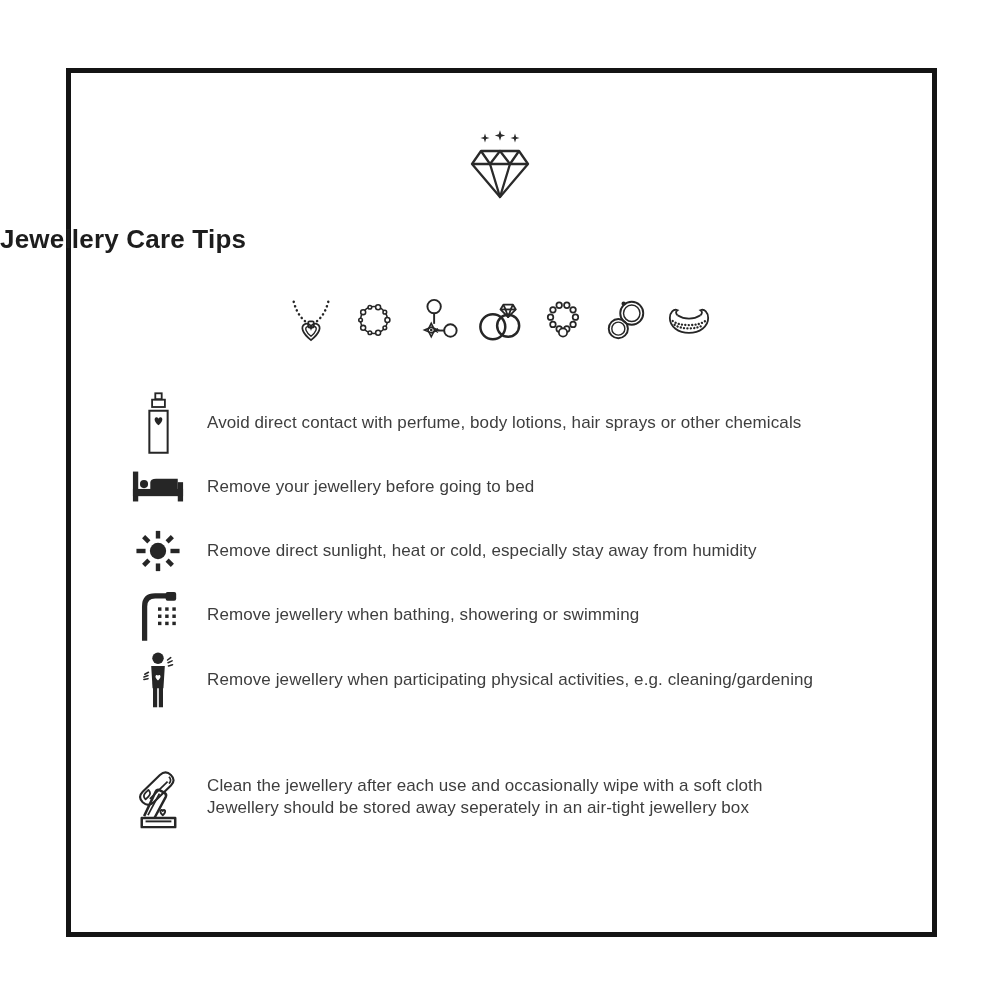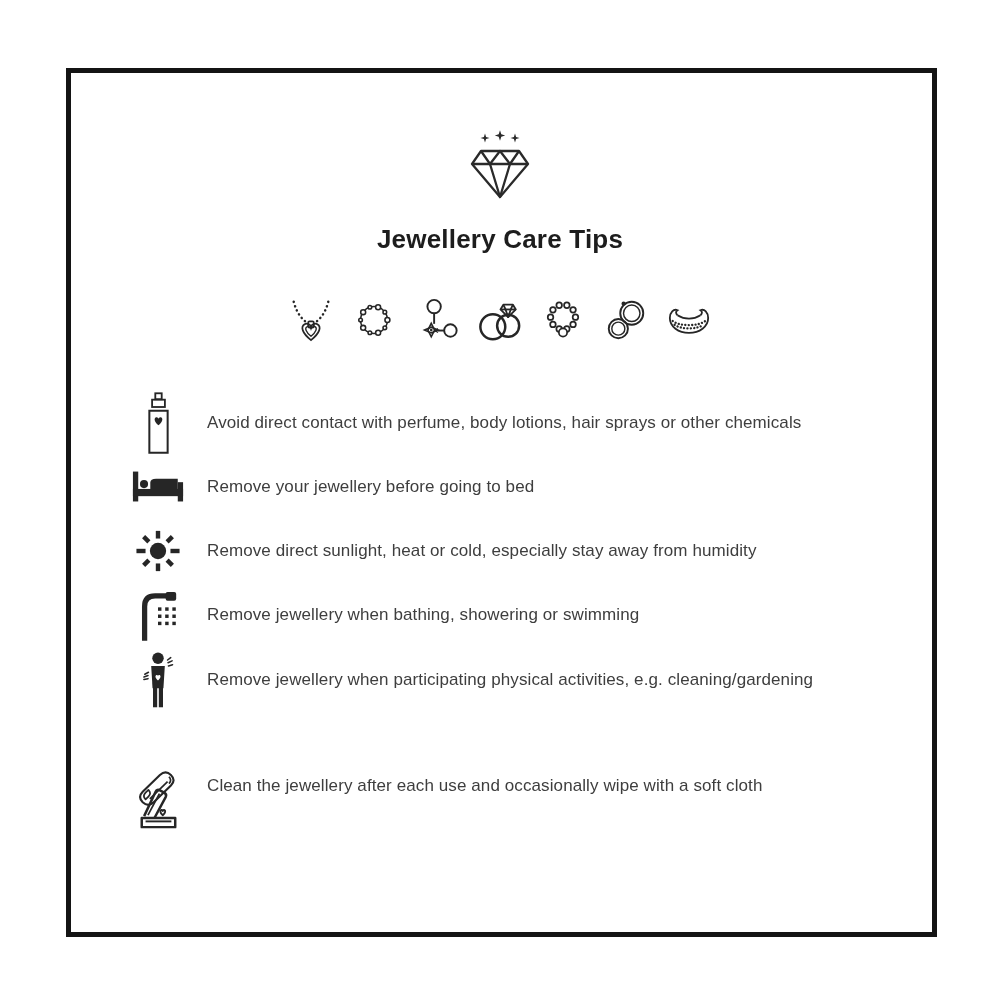--- a/index.html
+++ b/index.html
@@ -15,7 +15,7 @@
   }
   .brand-icon-wrap { position:absolute; left:0; right:0; top:129px; display:flex; justify-content:center; }
   .page-title {
-    position:absolute; left:0; right:0; top:224px; text-align:center;
+    position:absolute; left:0; right:0; top:224px; text-align:left;
     font-size:26px; font-weight:bold; letter-spacing:0.2px; color:var(--ink,#1d1d1d);
   }
   .jewelry-row {

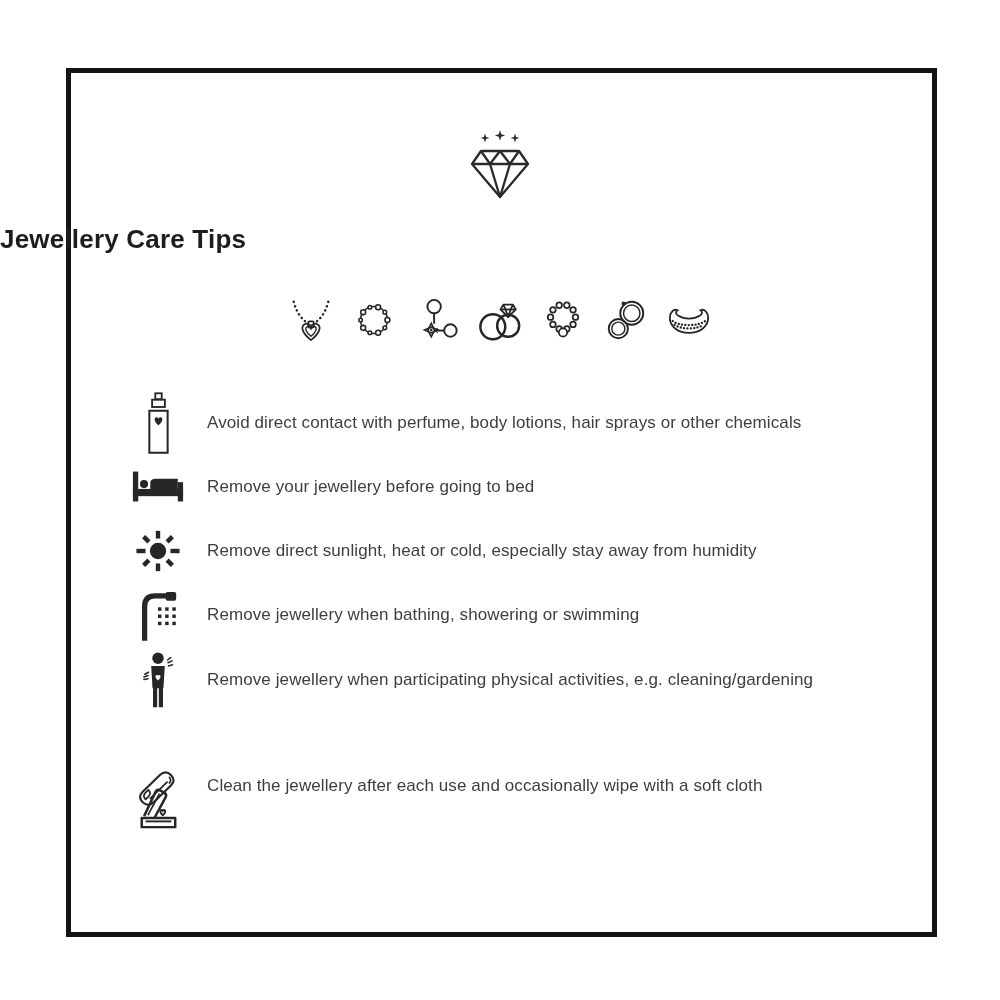--- a/index.html
+++ b/index.html
@@ -240,6 +240,7 @@
         <path d="M28 30.5 C24.9 28 25 25.5 26.6 25.1 C27.5 24.9 28 25.8 28 26.1 C28 25.8 28.5 24.9 29.4 25.1 C31 25.5 31.1 28 28 30.5 Z" stroke-width="2"></path>
       </svg>
     </span>
+    <span class="tip-text">Jewellery should be stored away seperately in an air-tight jewellery box</span>
   </div>
 </div>
 

